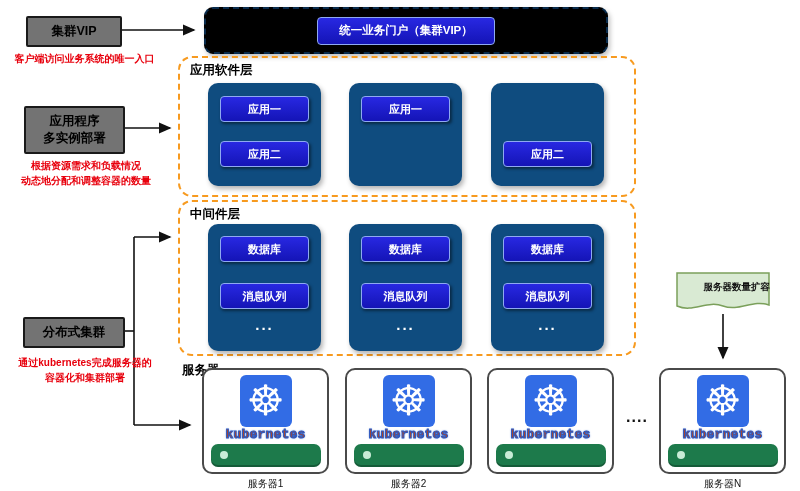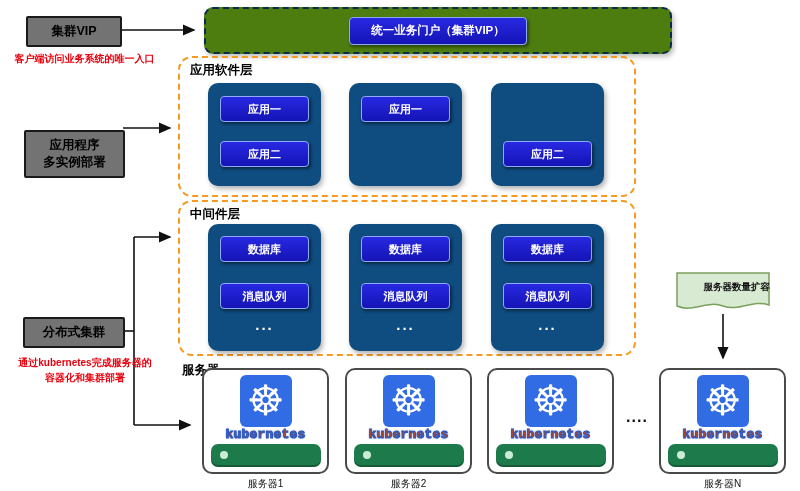--- a/index.html
+++ b/index.html
@@ -22,7 +22,7 @@
   .pos-cluster-note{left:0px;top:356px;width:170px;}
 
   
-  .banner{position:absolute;left:204px;top:7px;width:468px;height:47px;background:#4d7c0f;
+  .banner{position:absolute;left:204px;top:7px;width:404px;height:47px;background:#000000;
           border:2px dashed #092c4d;border-radius:9px;display:flex;align-items:center;
           justify-content:center;box-shadow:2px 3px 5px rgba(0,0,0,.25);box-sizing:border-box;}
   .chip{background:linear-gradient(#2828e2,#1414b6);border:1px solid #8fa9f2;border-radius:4px;

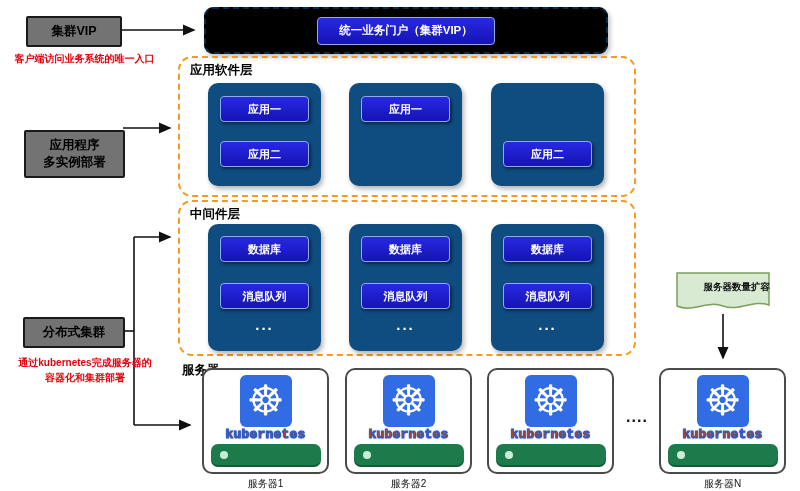--- a/index.html
+++ b/index.html
@@ -16,7 +16,7 @@
              text-align:center;white-space:pre-line;}
   .pos-vip-box{left:26px;top:16px;width:92px;height:27px;}
   .pos-vip-note{left:2px;top:52px;width:165px;}
-  .pos-app-box{left:24px;top:106px;width:97px;height:44px;margin-top:24px;}
+  .pos-app-box{left:24px;top:106px;width:97px;height:44px;}
   .pos-app-note{left:2px;top:159px;width:168px;}
   .pos-cluster-box{left:23px;top:317px;width:98px;height:27px;}
   .pos-cluster-note{left:0px;top:356px;width:170px;}

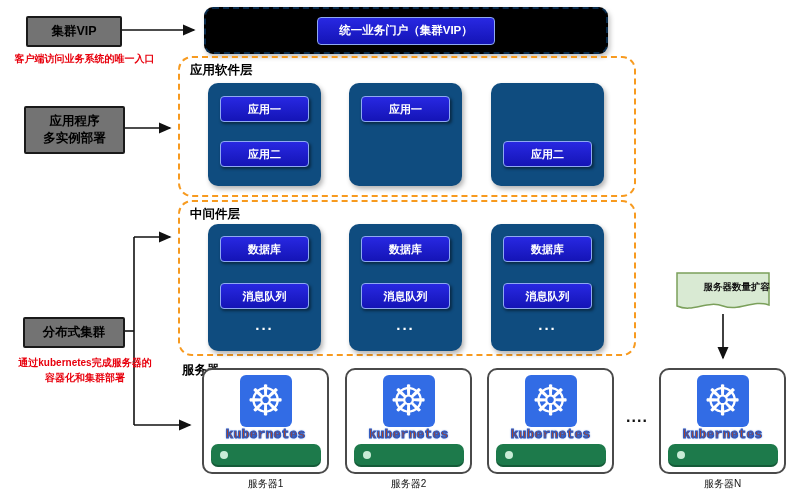--- a/index.html
+++ b/index.html
@@ -97,6 +97,8 @@
 
   <div class="side-box pos-app-box">应用程序
 多实例部署</div>
+  <div class="side-note pos-app-note">根据资源需求和负载情况
+动态地分配和调整容器的数量</div>
 
   <div class="side-box pos-cluster-box">分布式集群</div>
   <div class="side-note pos-cluster-note">通过kubernetes完成服务器的

